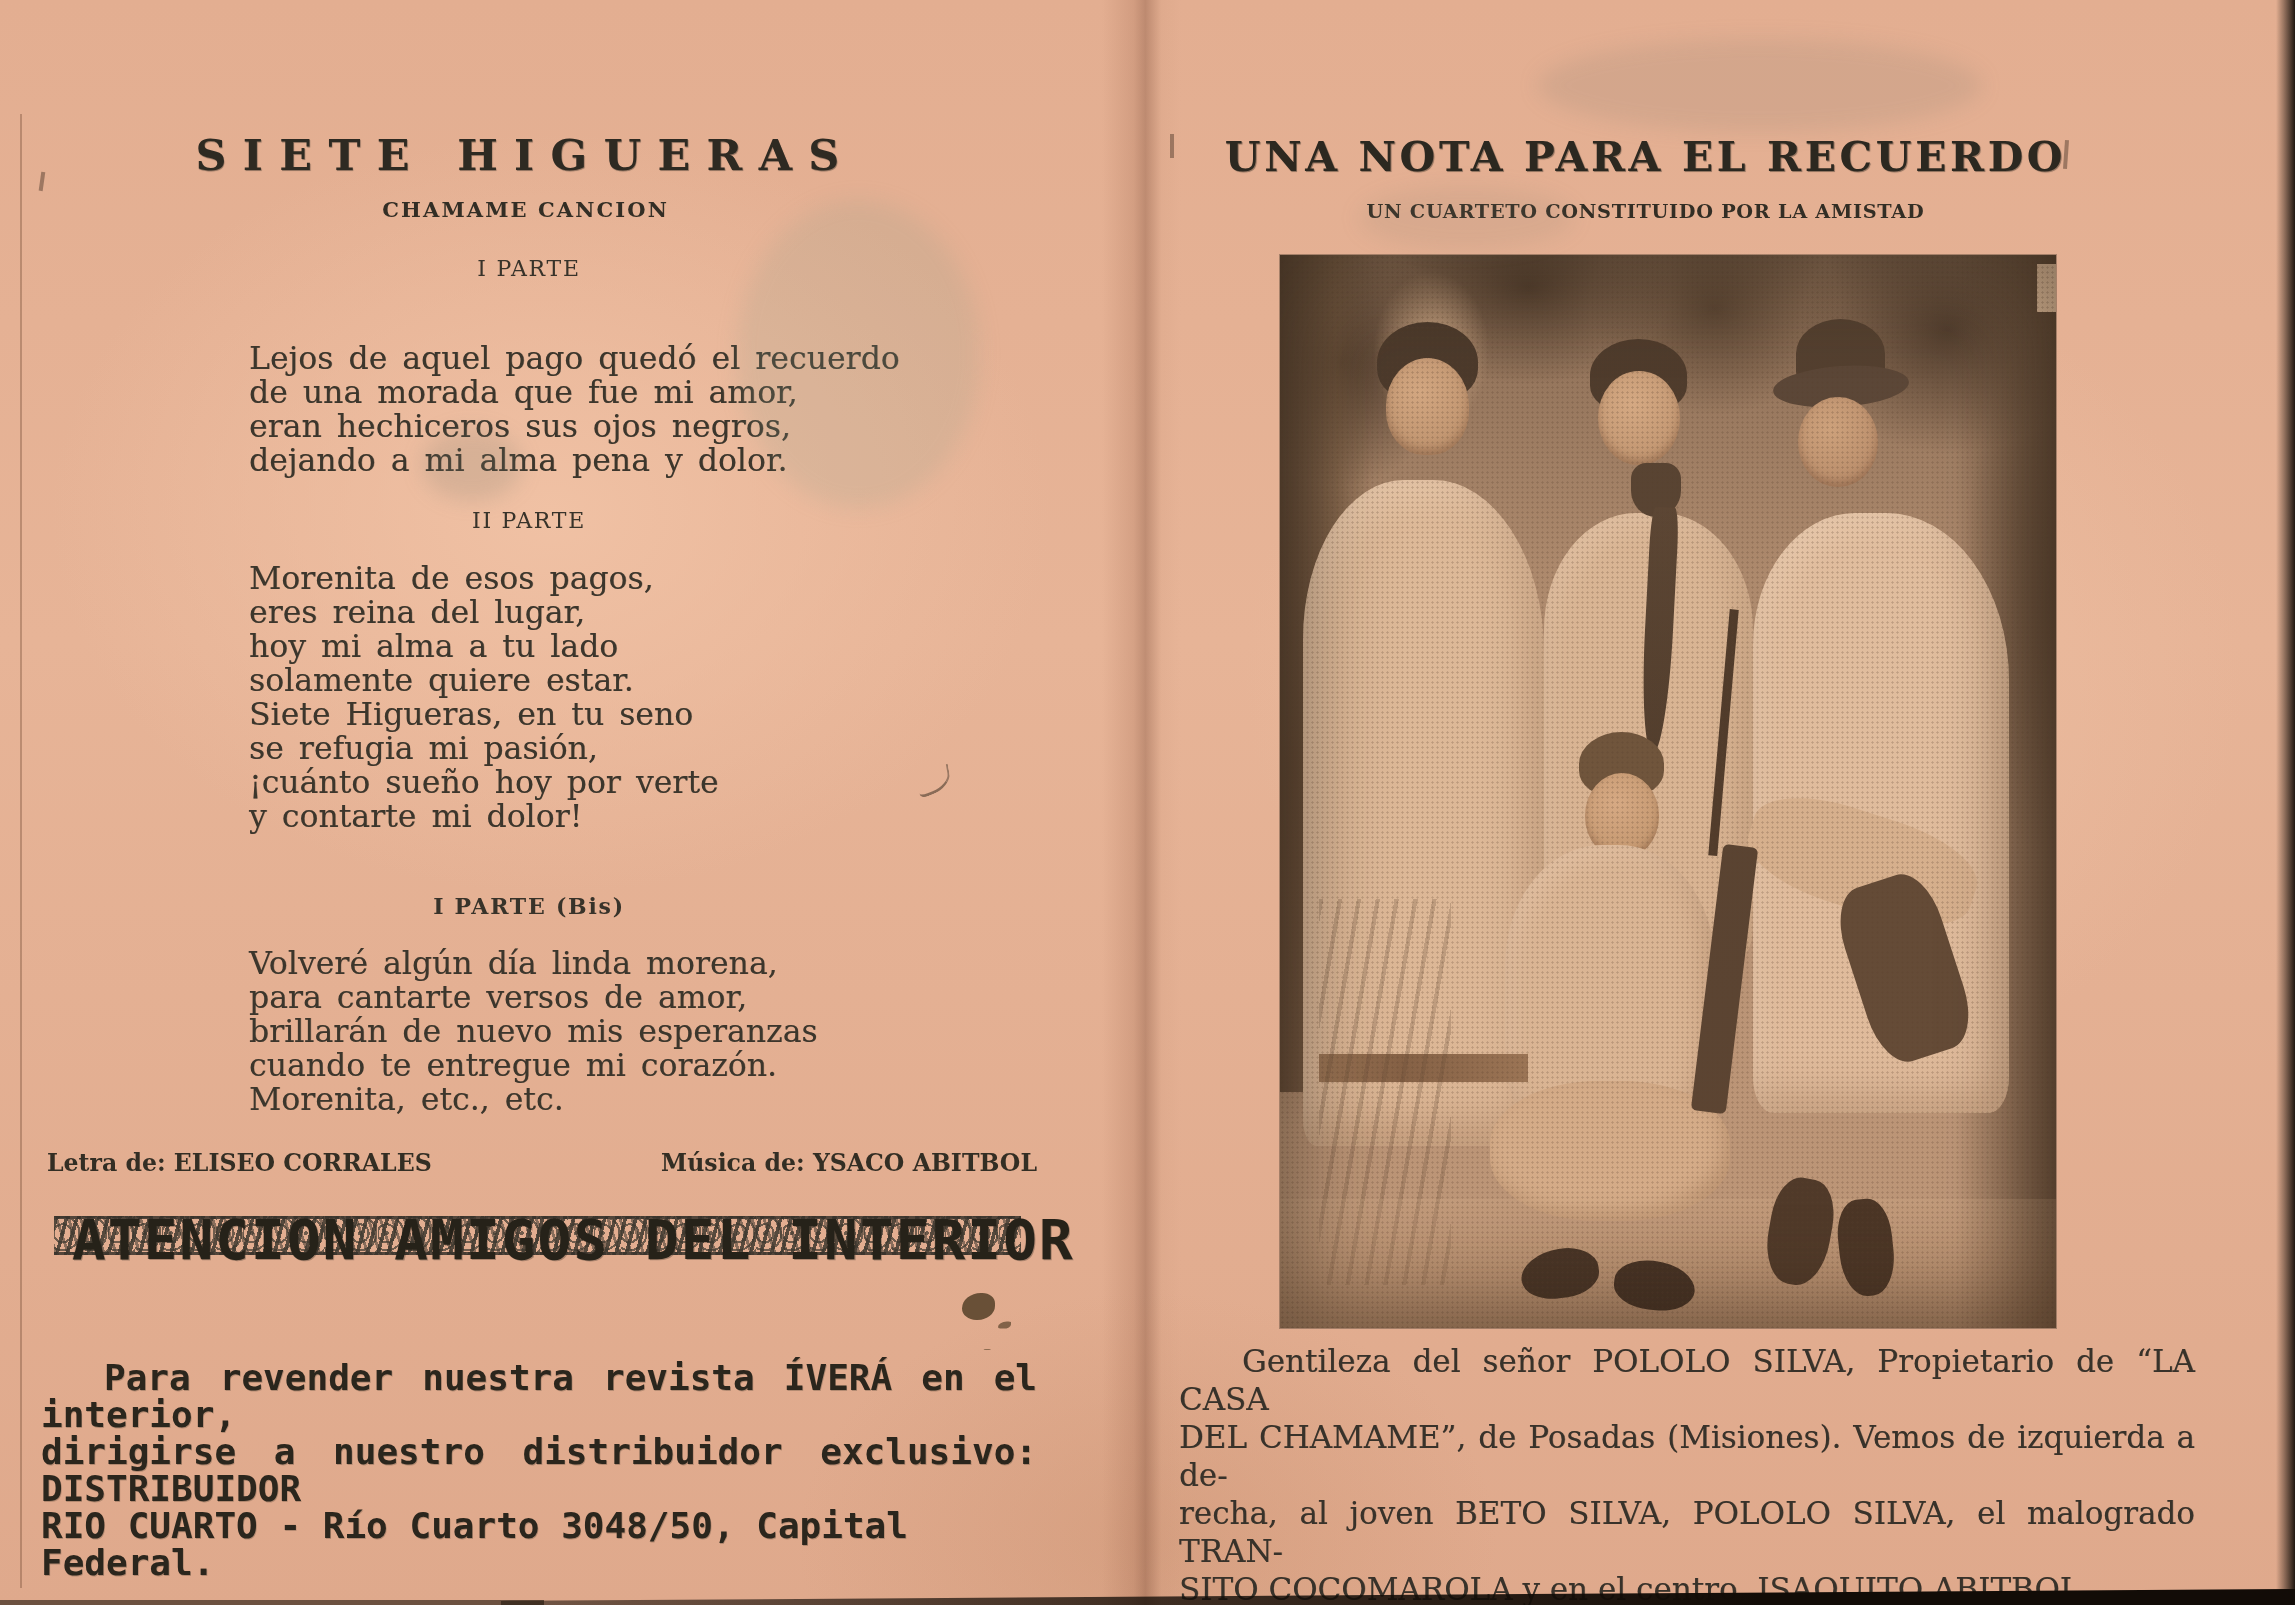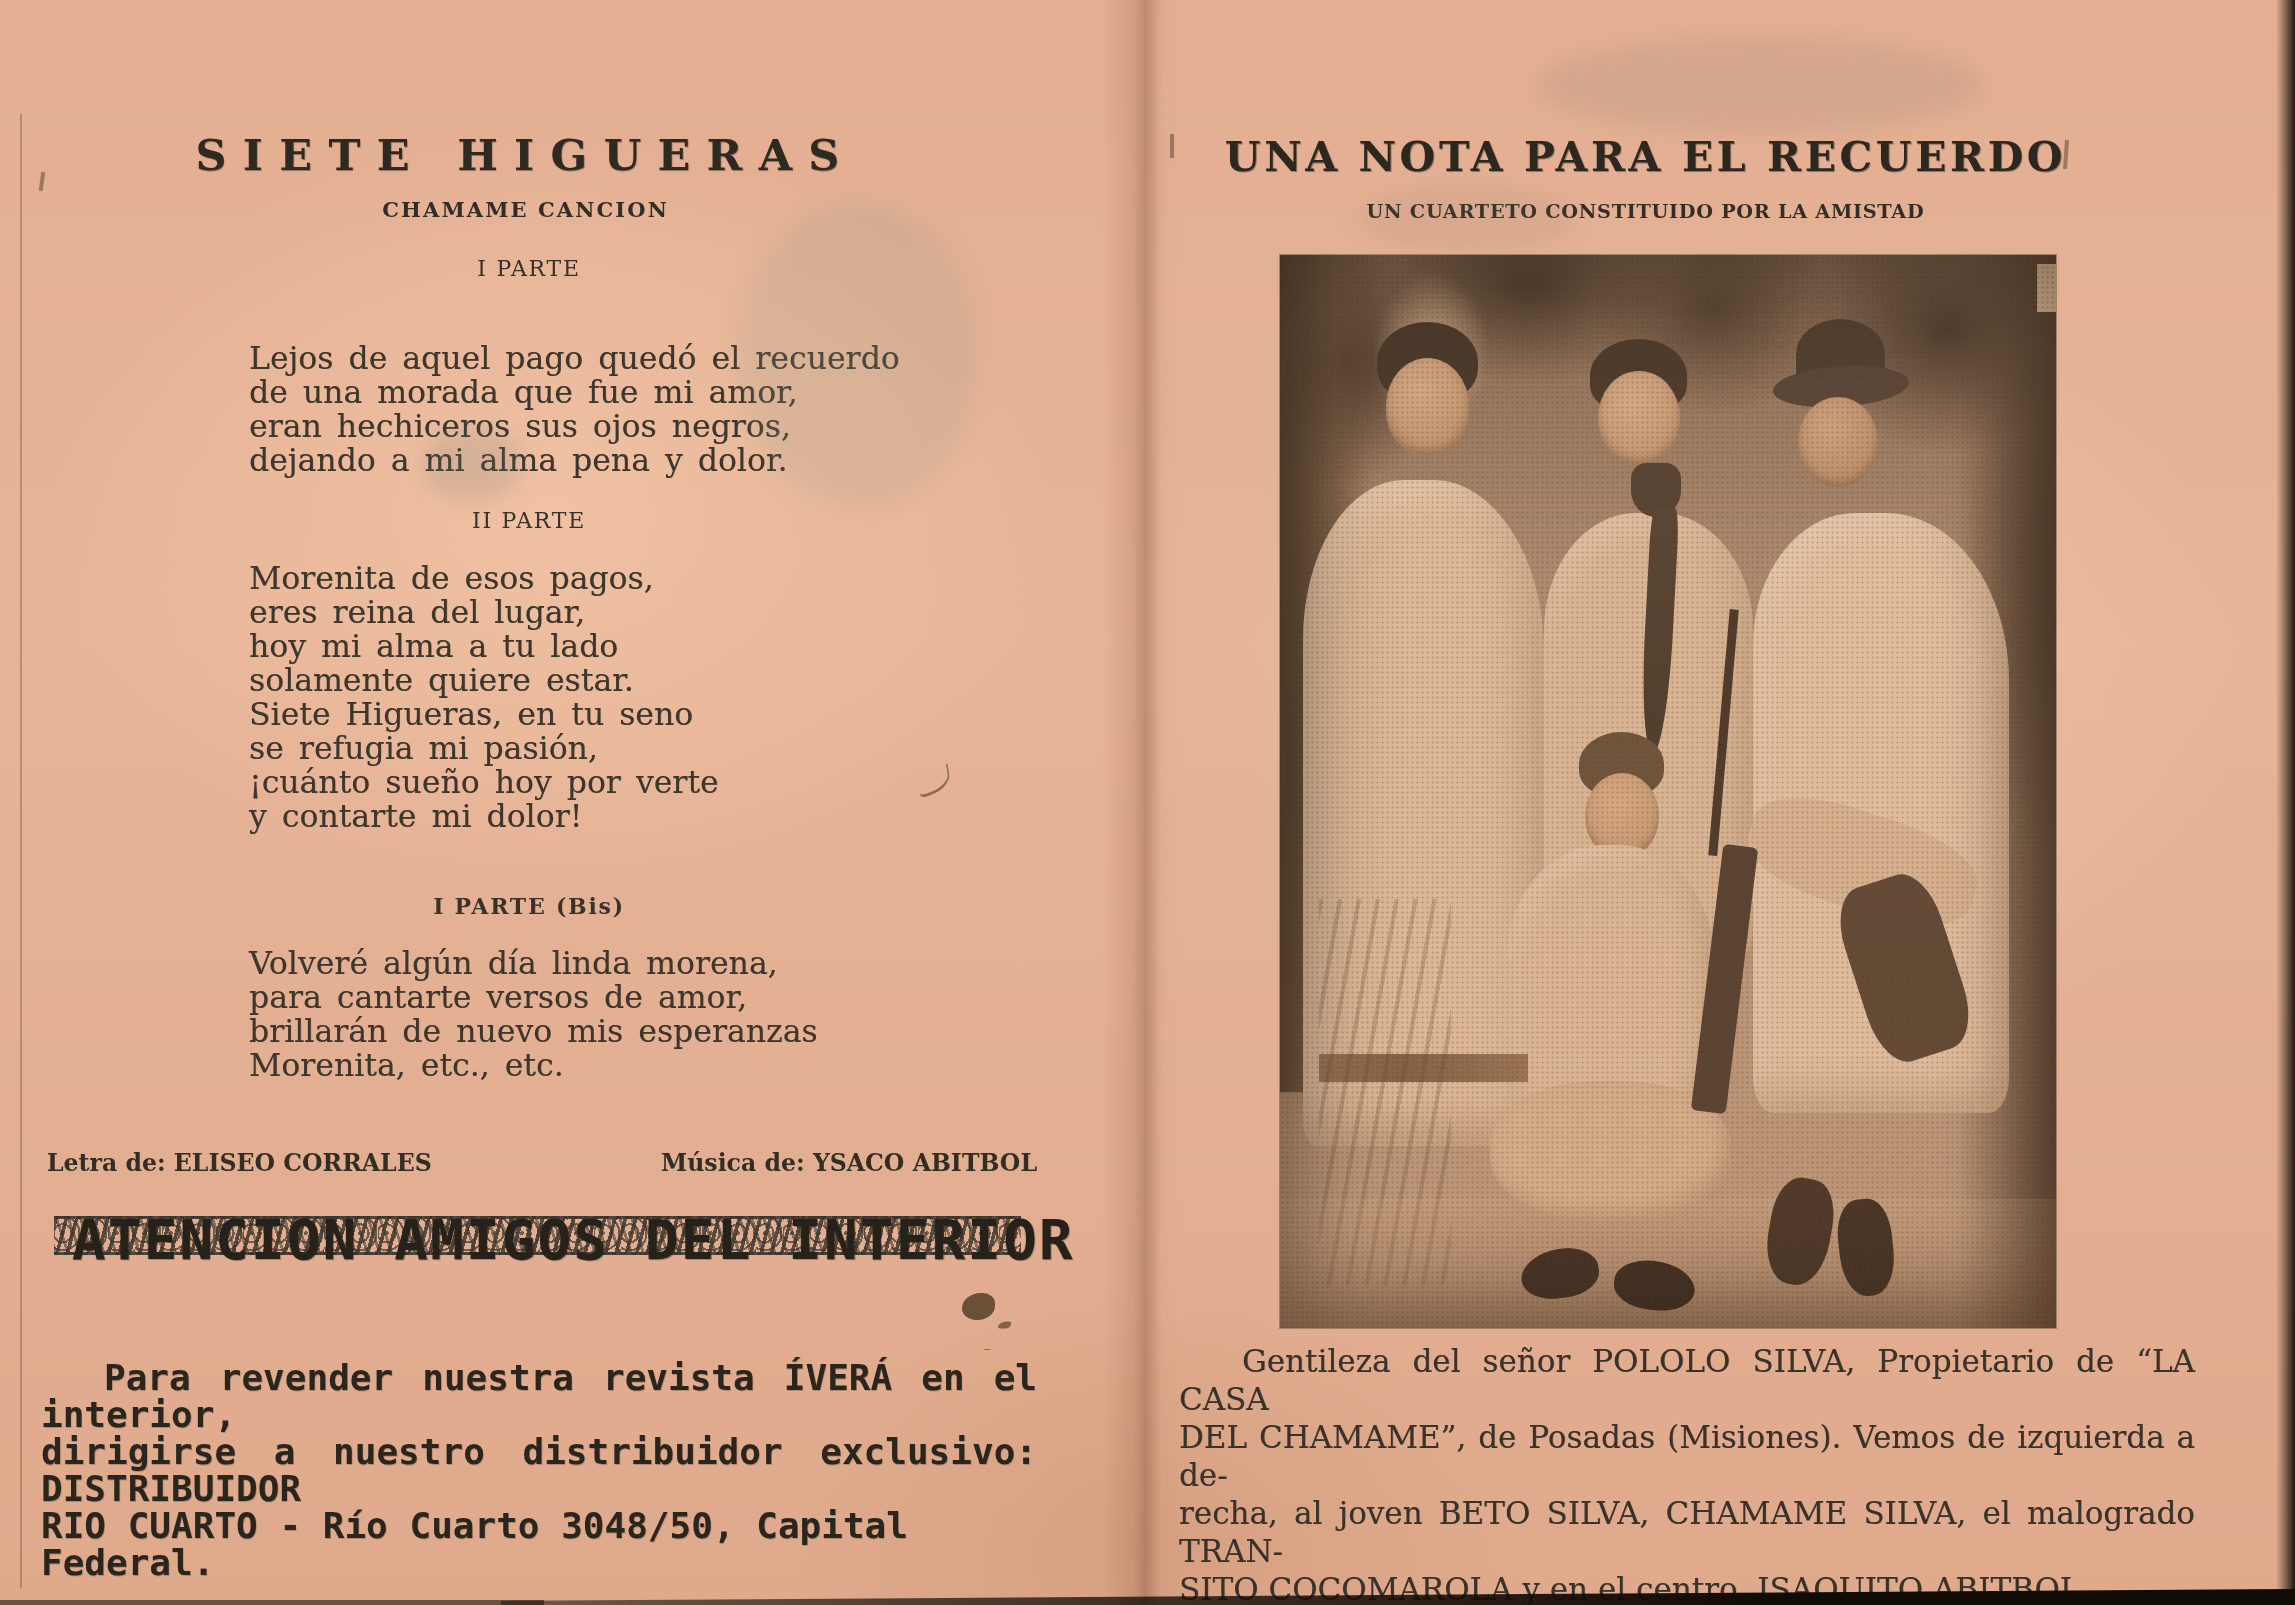--- a/index.html
+++ b/index.html
@@ -112,6 +112,7 @@
       <div>Volveré algún día linda morena,</div>
       <div>para cantarte versos de amor,</div>
       <div>brillarán de nuevo mis esperanzas</div>
+      <div>cuando te entregue mi corazón.</div>
       <div>Morenita, etc., etc.</div>
     </div>
 

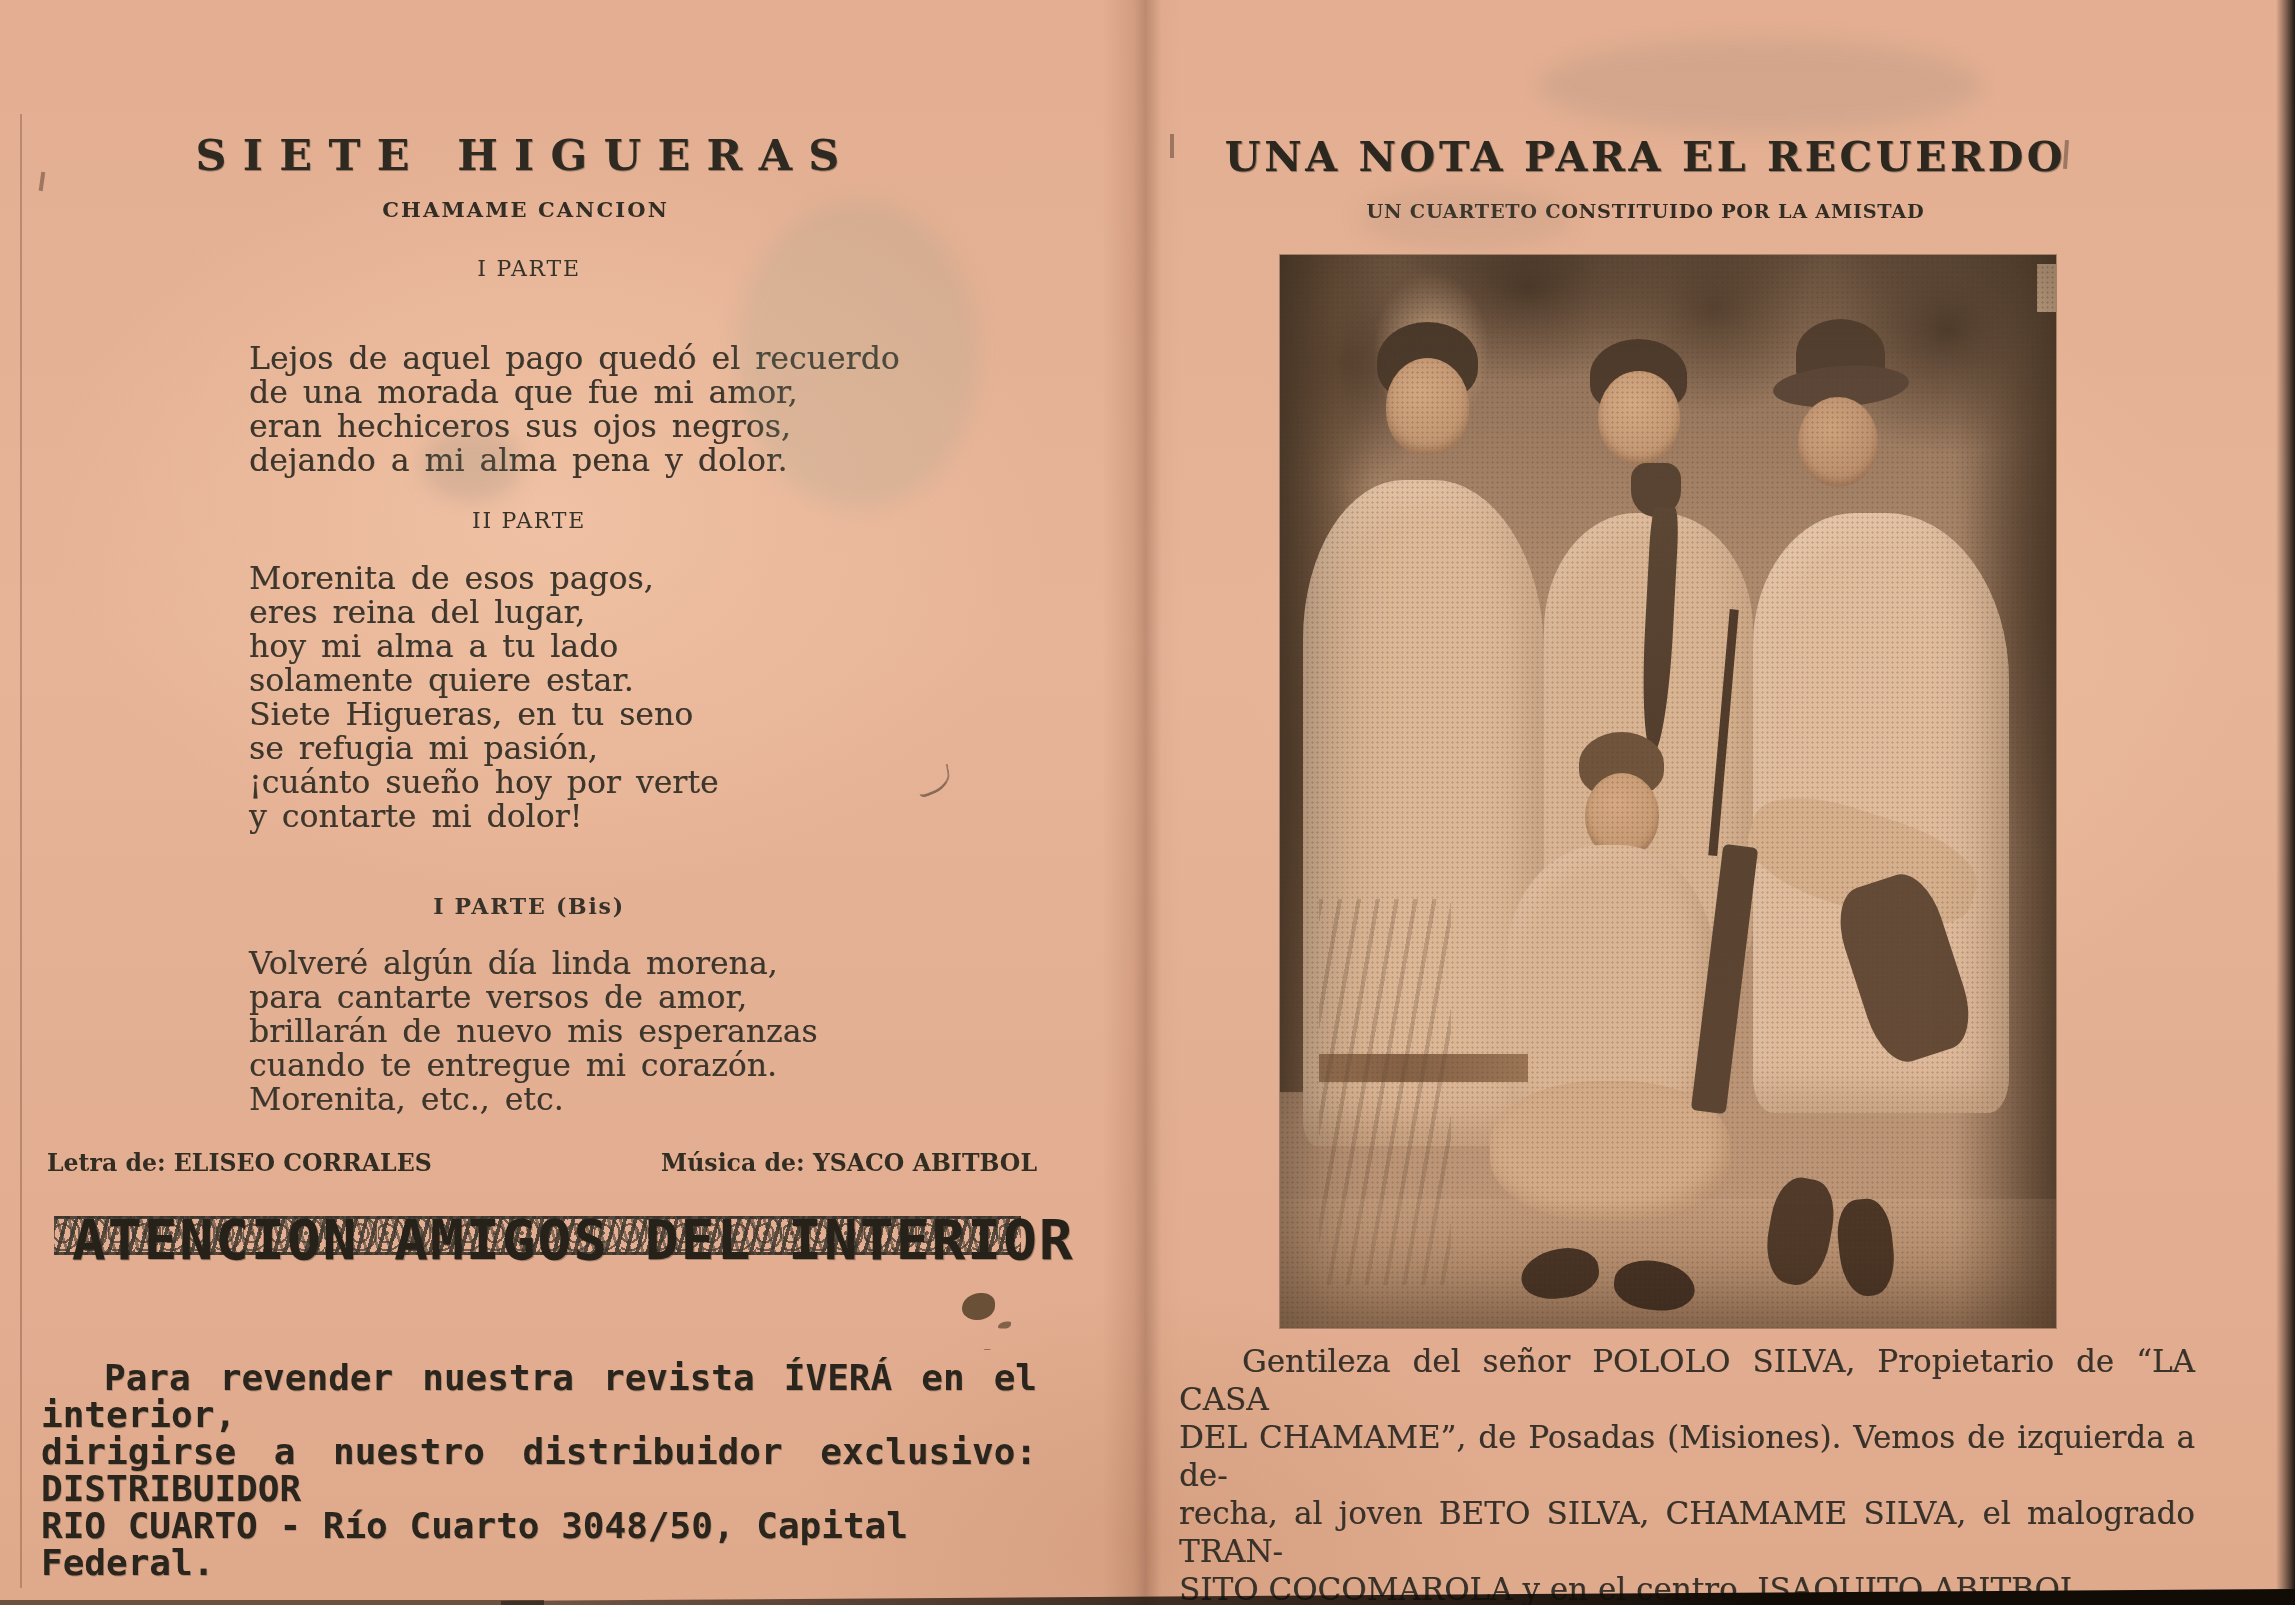--- a/index.html
+++ b/index.html
@@ -182,7 +182,7 @@
     <div class="abs caption">
       <div class="jl indent1">Gentileza del señor POLOLO SILVA, Propietario de “LA CASA</div>
       <div class="jl">DEL CHAMAME”, de Posadas (Misiones). Vemos de izquierda a de-</div>
-      <div class="jl">recha, al joven BETO SILVA, CHAMAME SILVA, el malogrado TRAN-</div>
+      <div class="jl">recha, al joven BETO SILVA, POLOLO SILVA, el malogrado TRAN-</div>
       <div>SITO COCOMAROLA y en el centro, ISAQUITO ABITBOL.</div>
     </div>
   </div>

